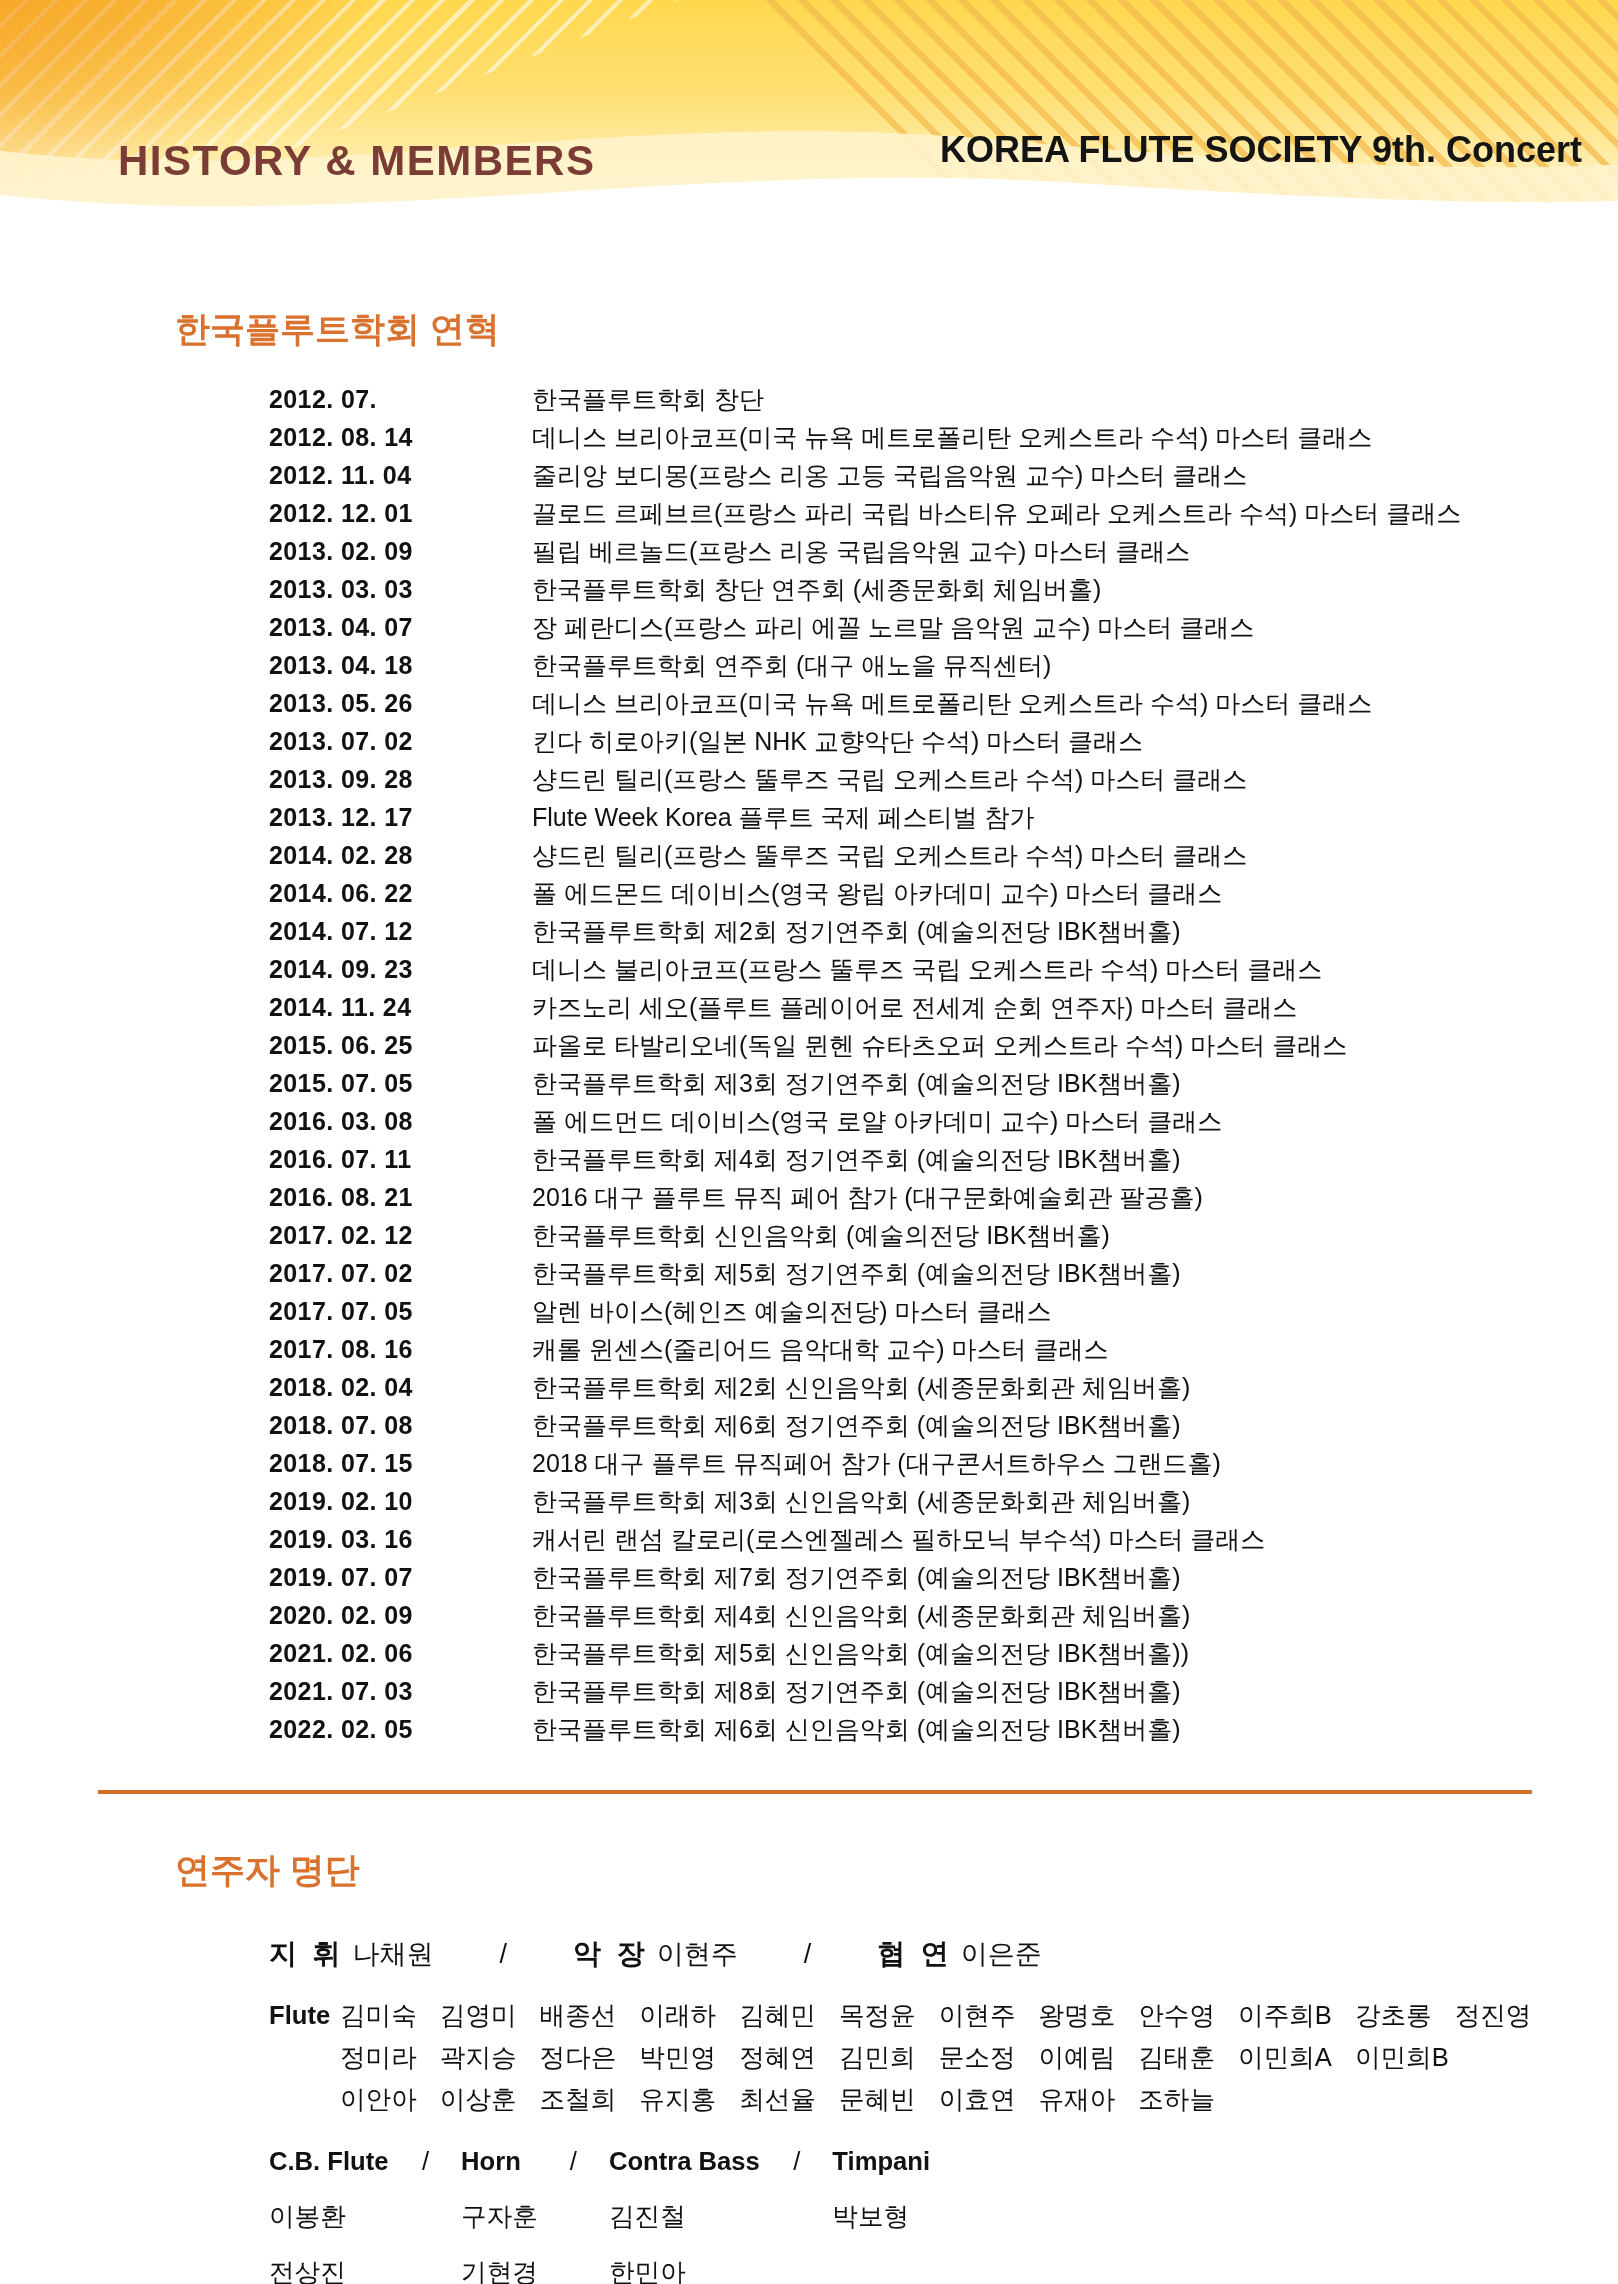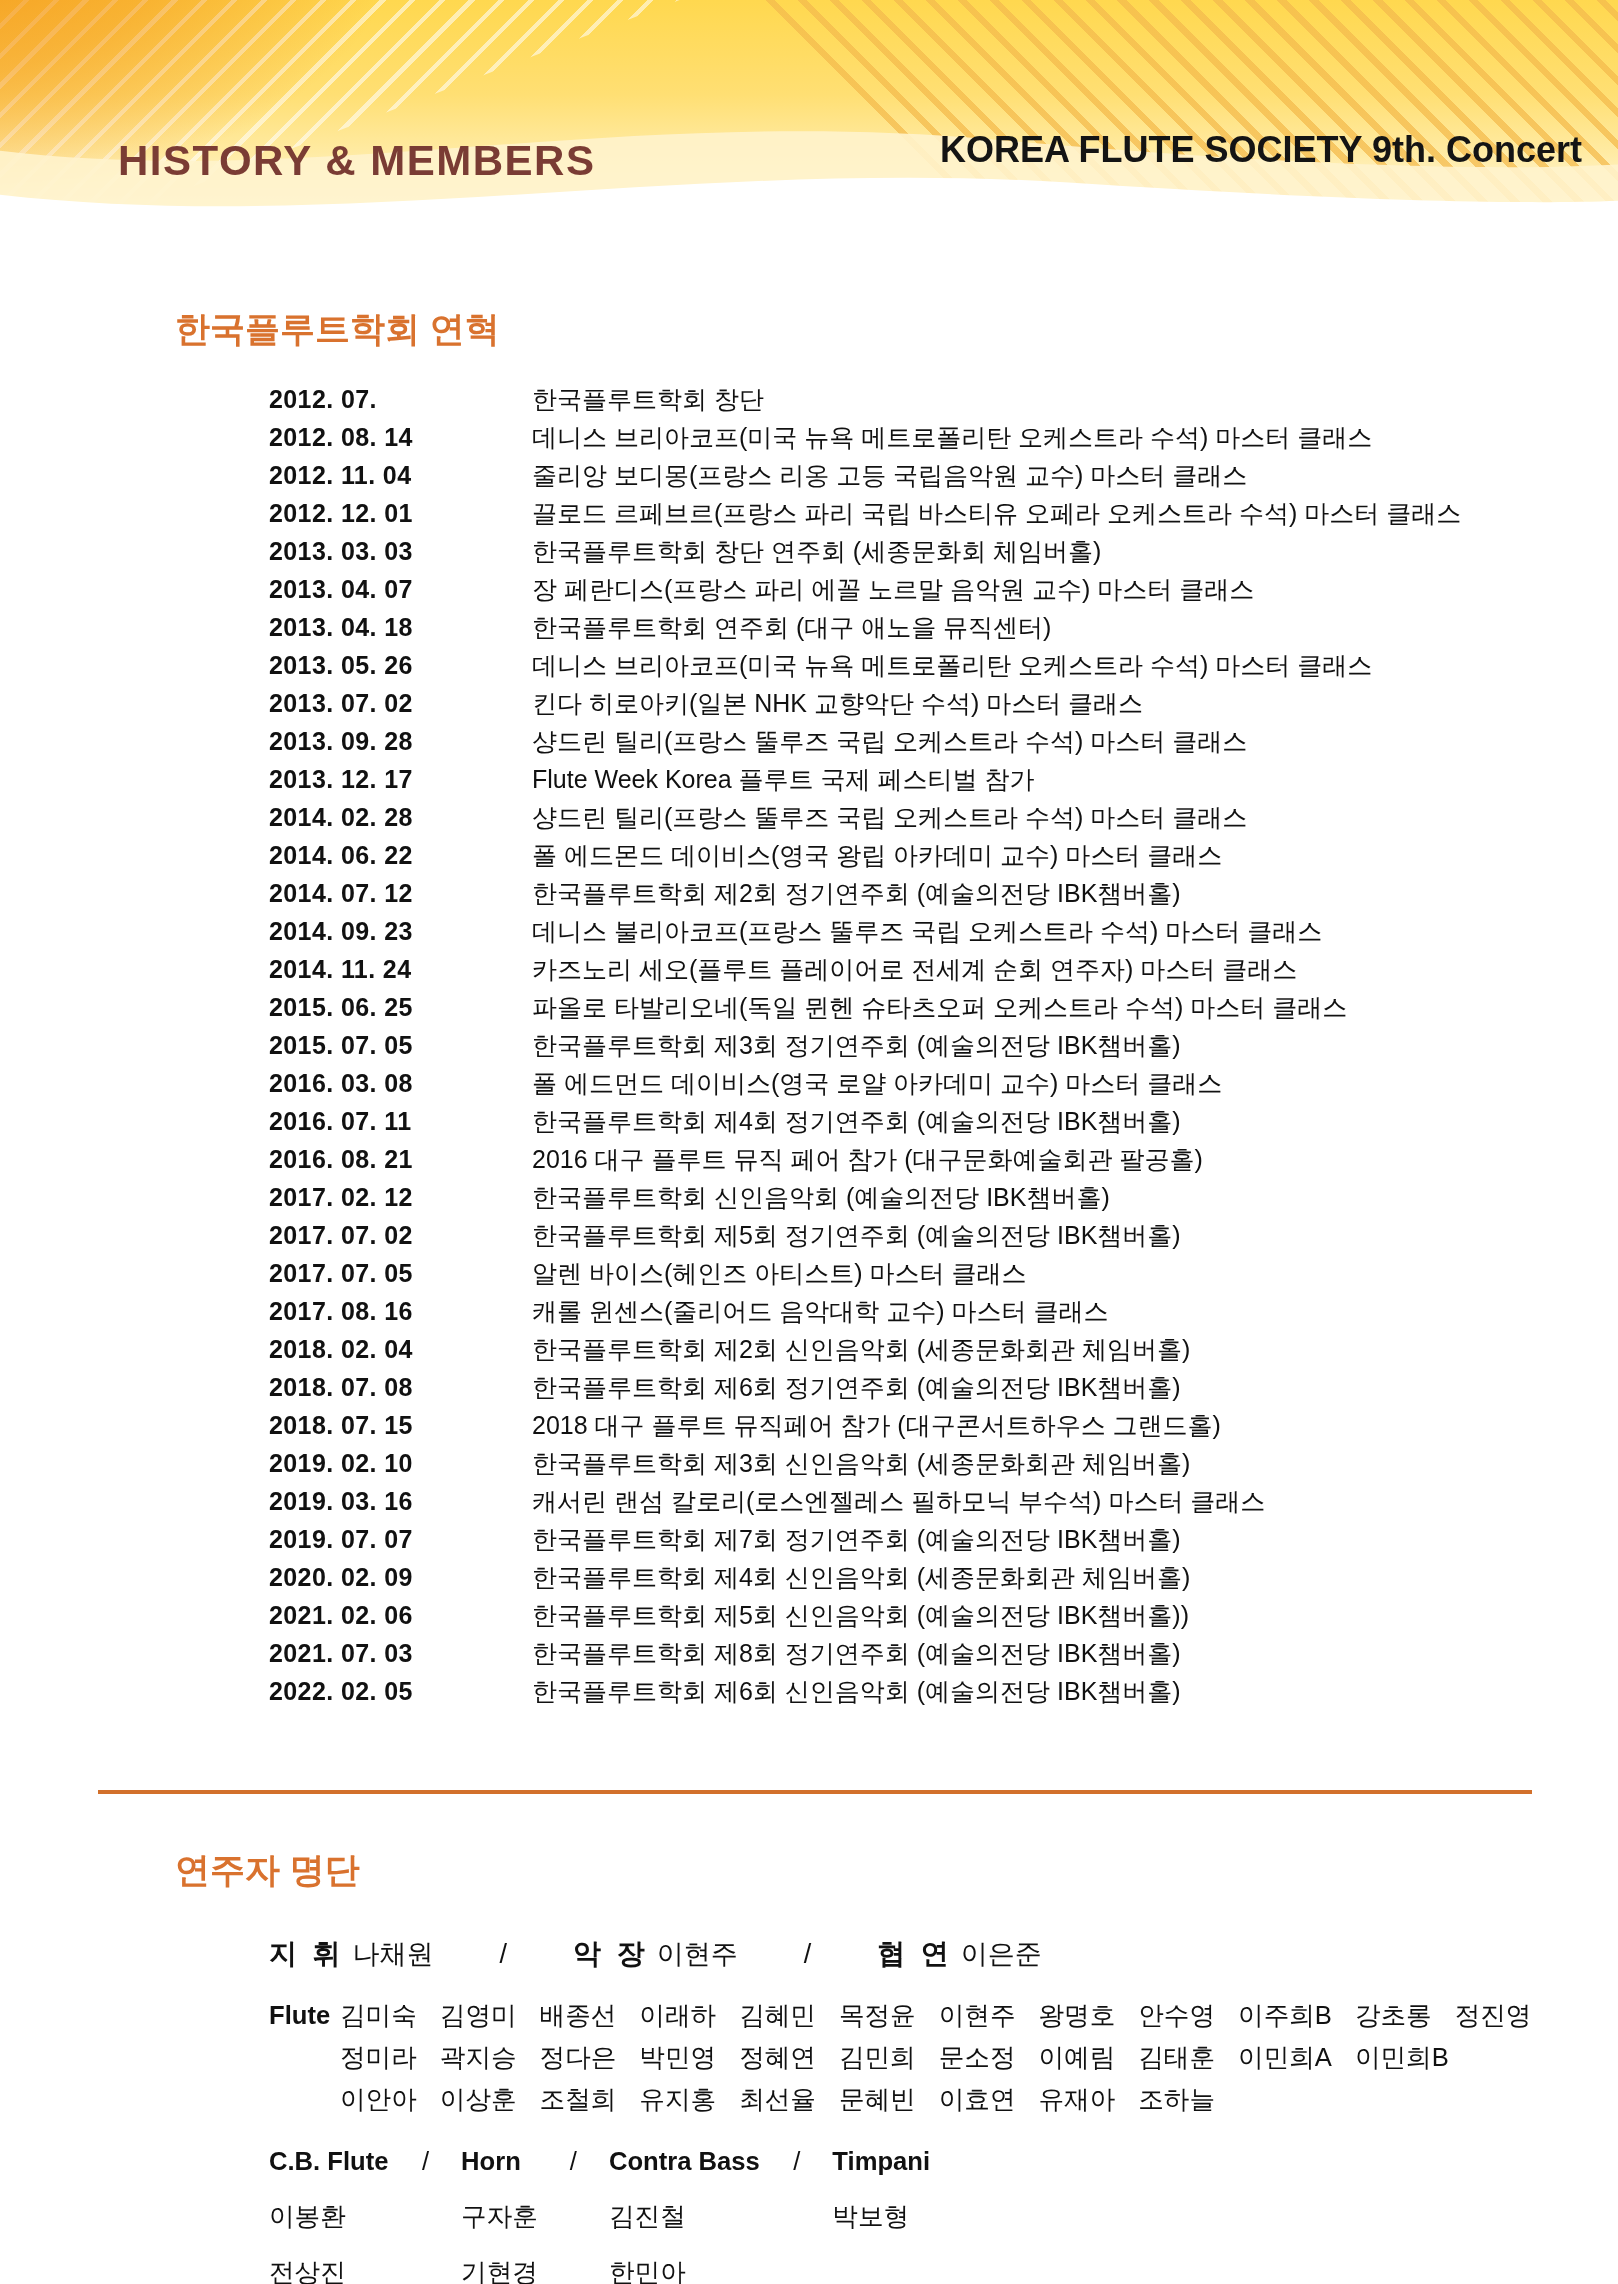--- a/index.html
+++ b/index.html
@@ -87,6 +87,10 @@
       <div class="h-row">
         <span class="h-date">2012. 12. 01</span>
         <span class="h-event">끌로드 르페브르(프랑스 파리 국립 바스티유 오페라 오케스트라 수석) 마스터 클래스</span>
+      </div>
+      <div class="h-row">
+        <span class="h-date">2013. 02. 09</span>
+        <span class="h-event">필립 베르놀드(프랑스 리옹 국립음악원 교수) 마스터 클래스</span>
       </div>
       <div class="h-row">
         <span class="h-date">2013. 03. 03</span>

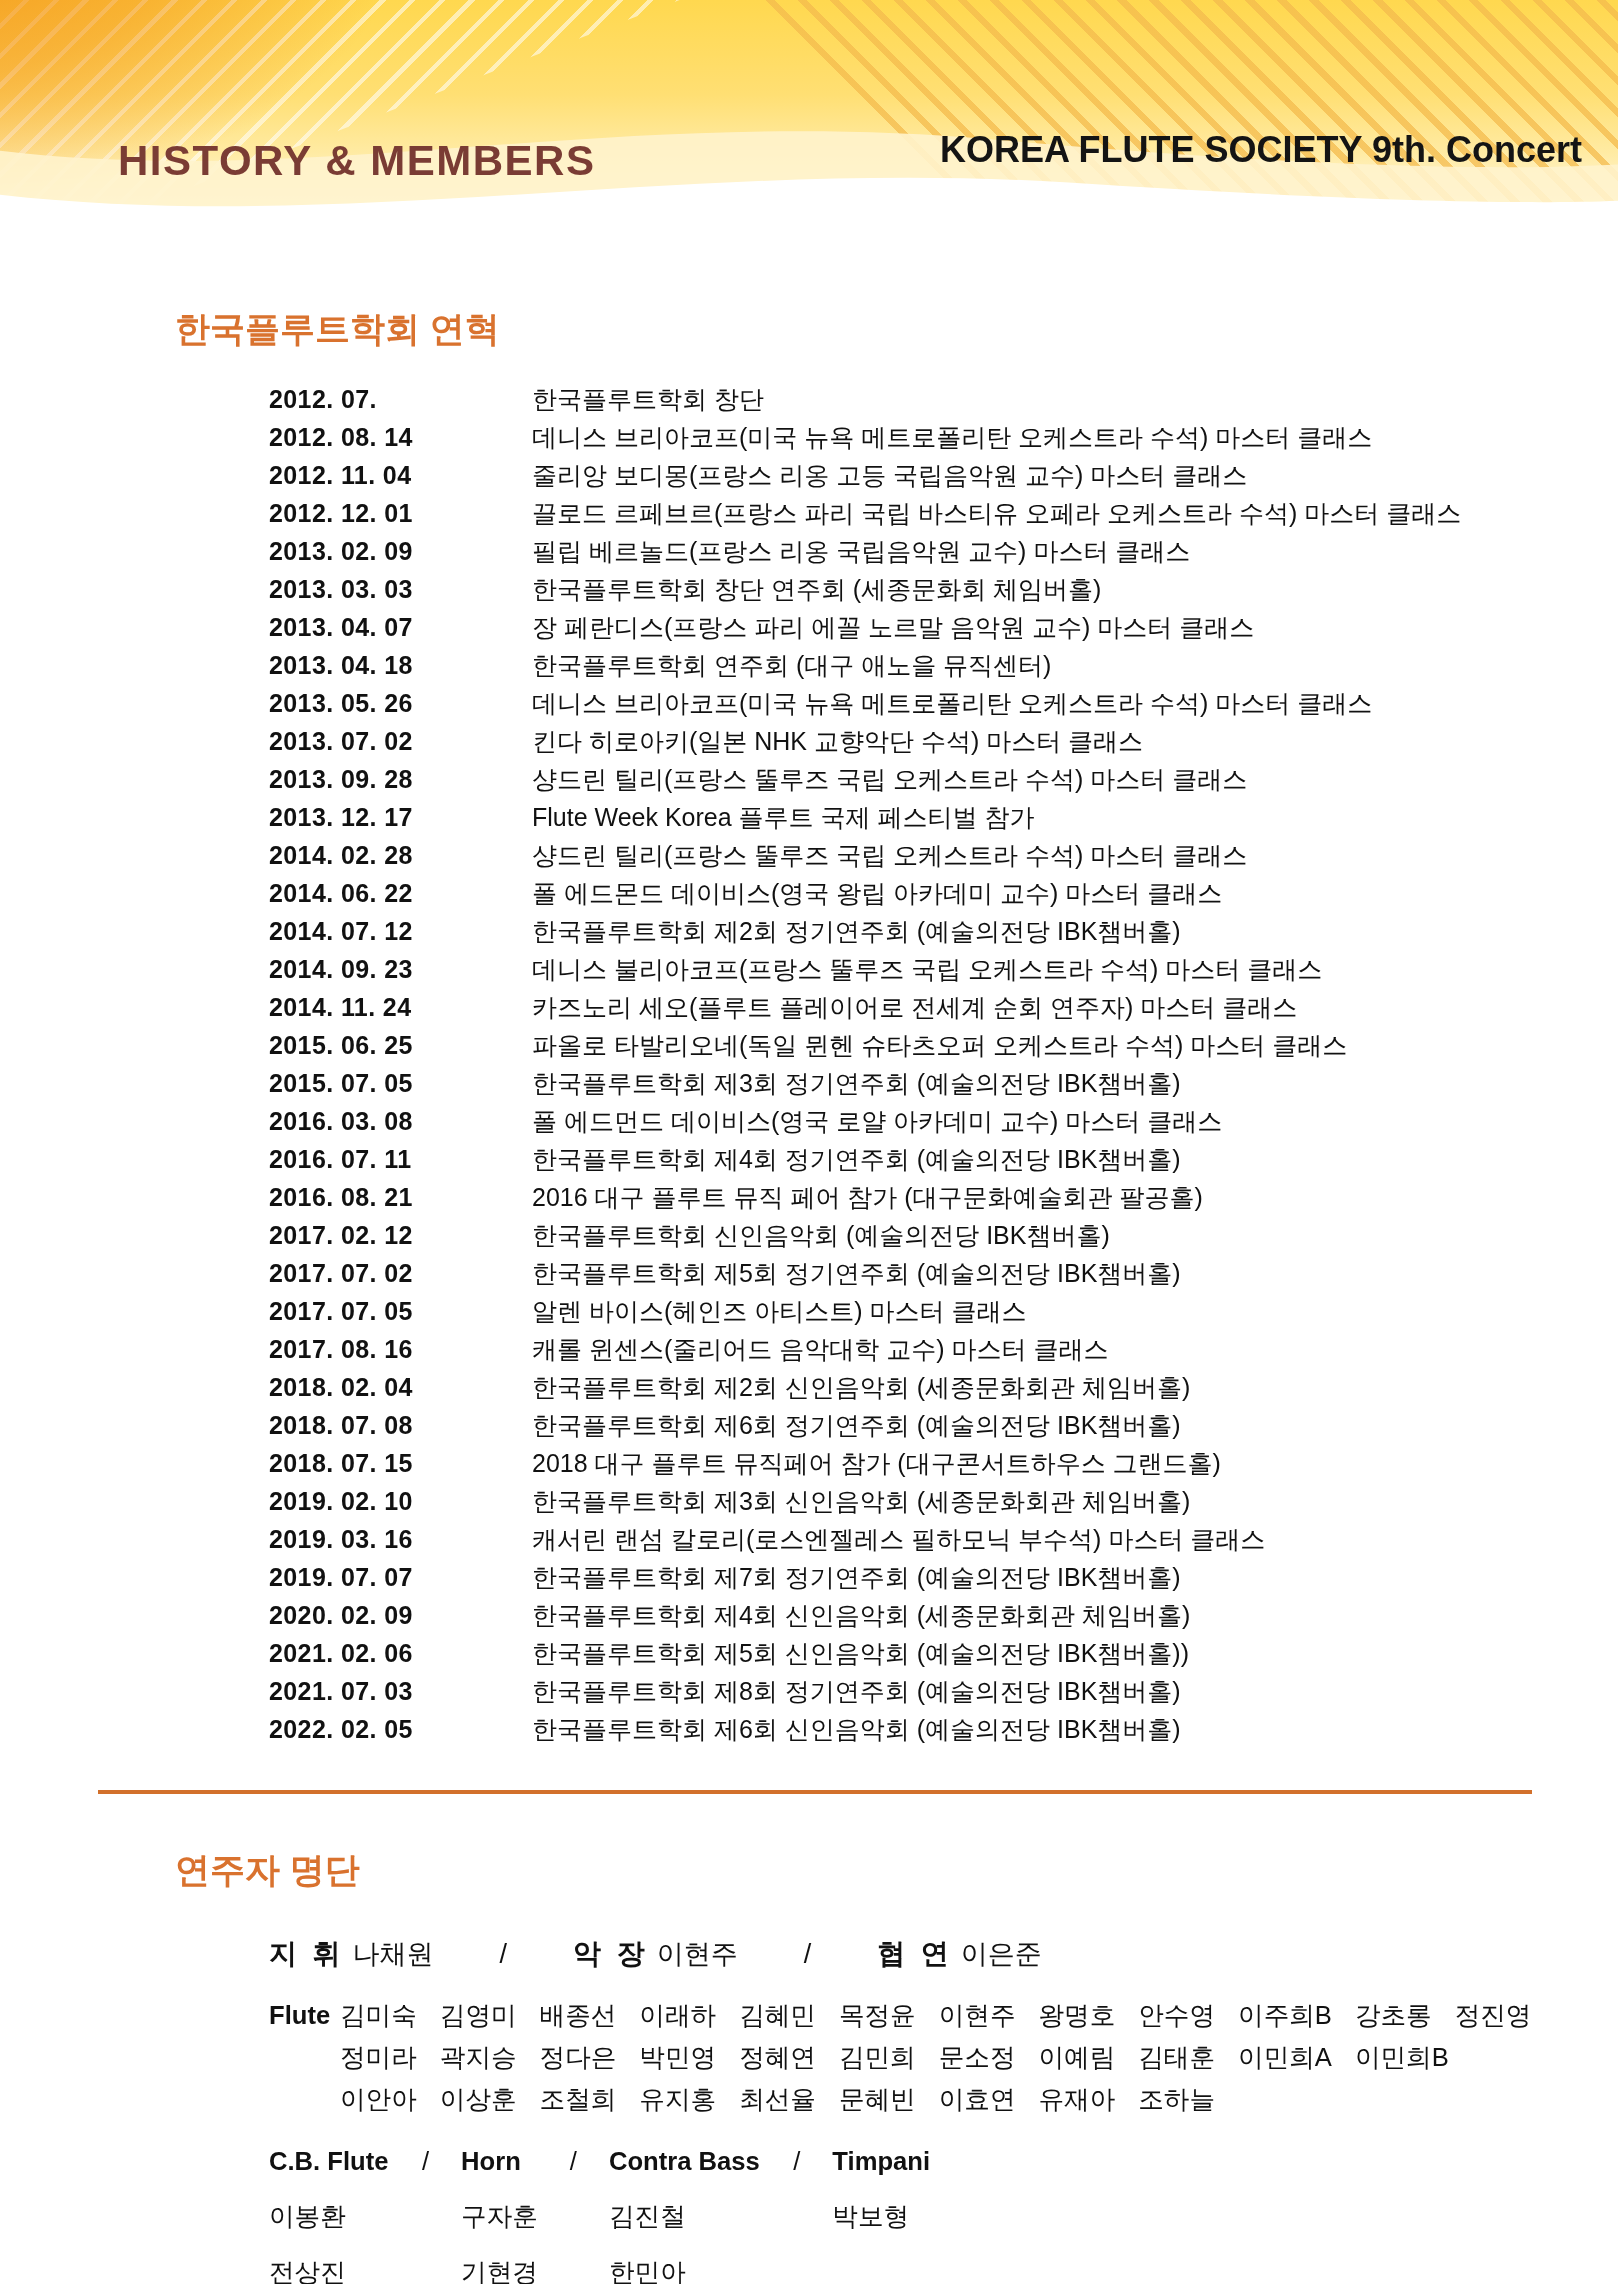--- a/index.html
+++ b/index.html
@@ -170,7 +170,7 @@
       </div>
       <div class="h-row">
         <span class="h-date">2017. 07. 05</span>
-        <span class="h-event">알렌 바이스(헤인즈 아티스트) 마스터 클래스</span>
+        <span class="h-event">알렌 바이스(헤인즈 예술의전당) 마스터 클래스</span>
       </div>
       <div class="h-row">
         <span class="h-date">2017. 08. 16</span>

